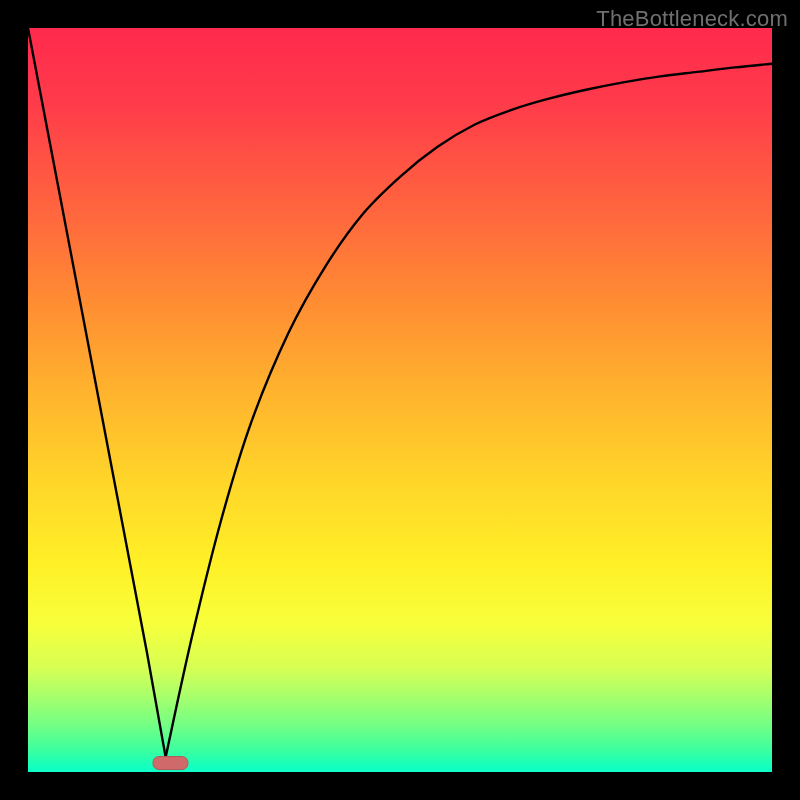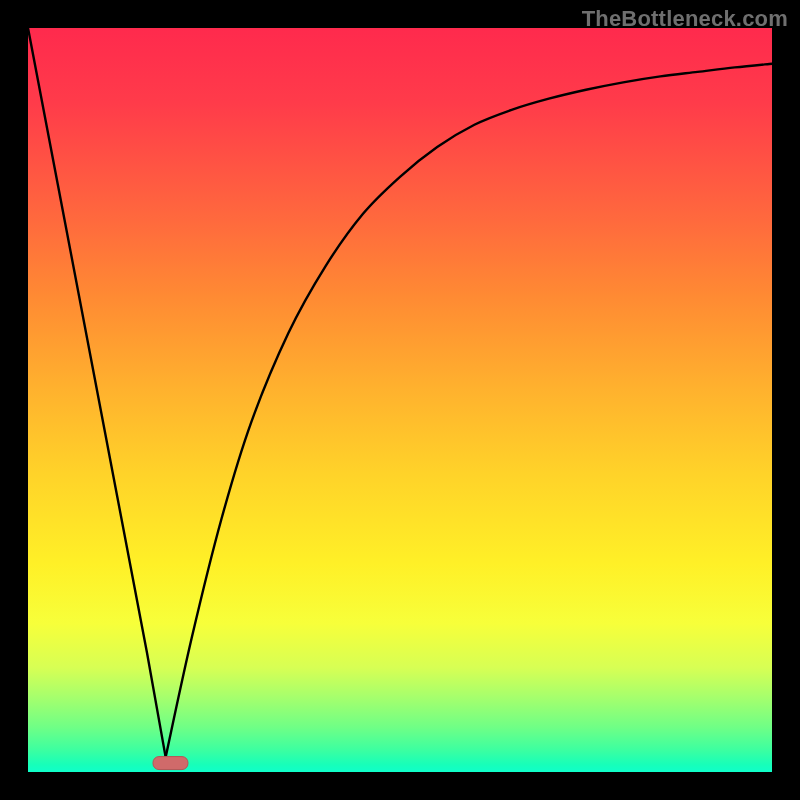--- a/index.html
+++ b/index.html
@@ -45,7 +45,7 @@
     right: 12px;
     color: #6f6f6f;
     font-size: 22px;
-    font-weight: 700;
+    font-weight: 400;
     letter-spacing: 0.2px;
     user-select: none;
     margin-left: 32px;

